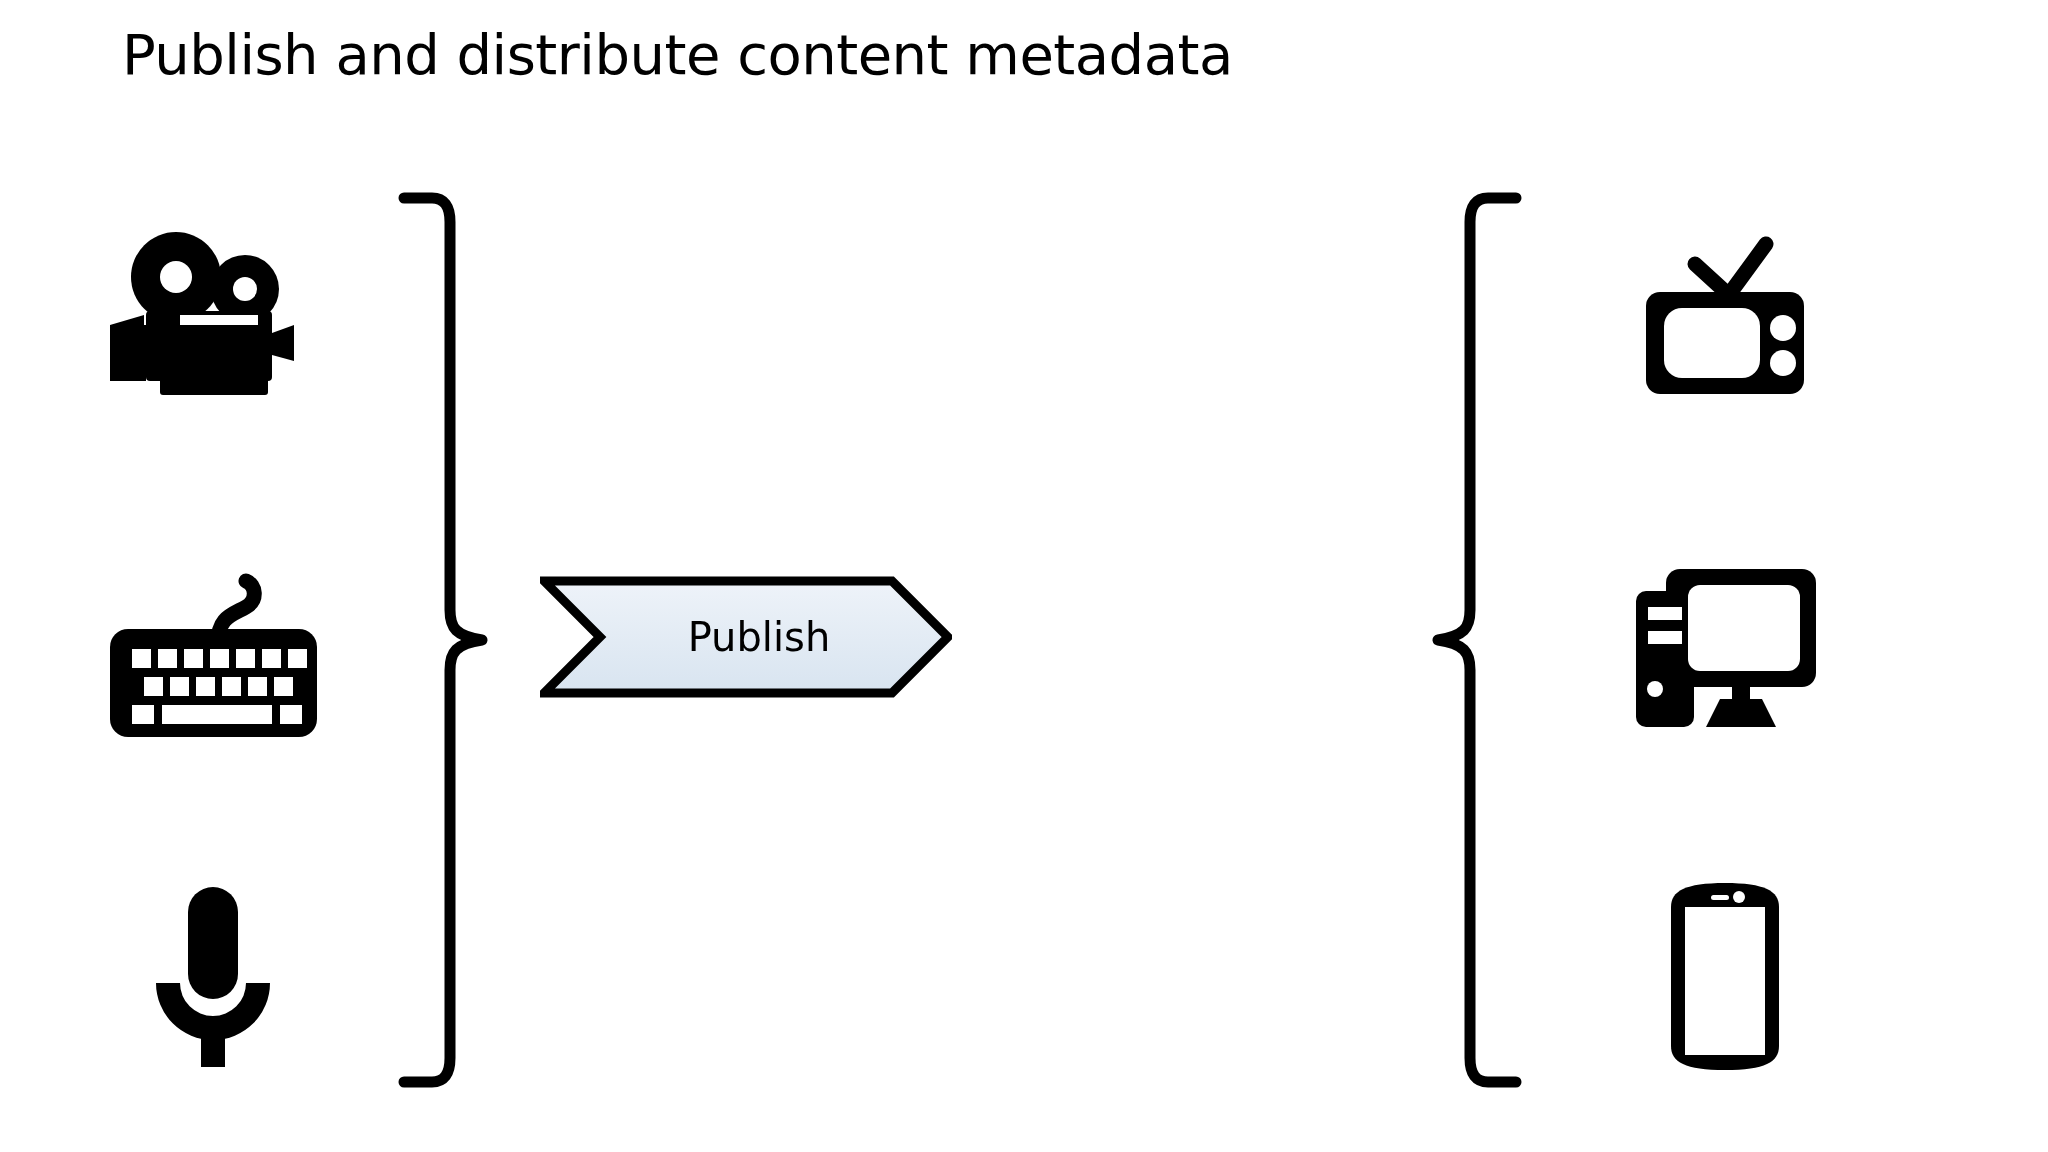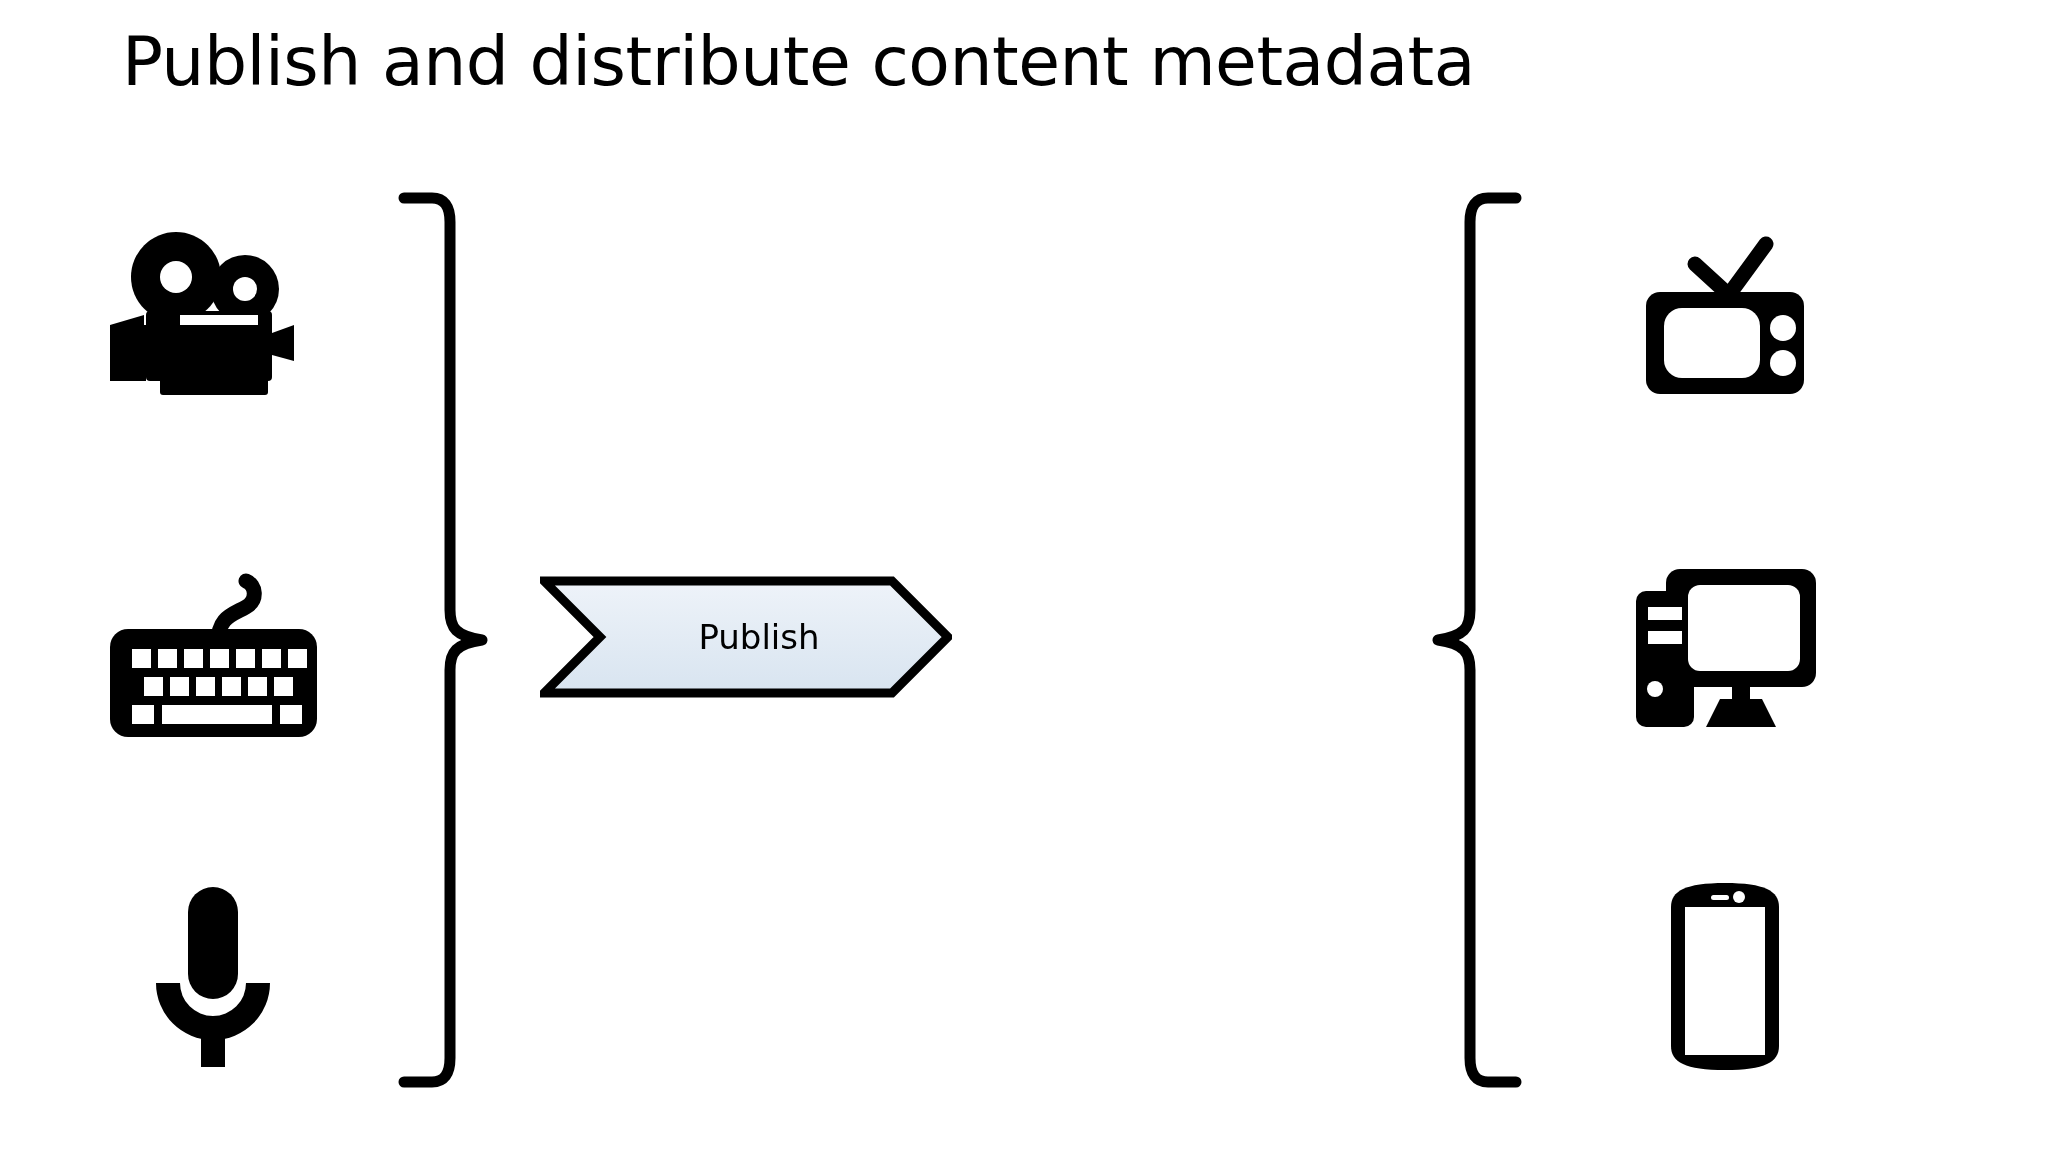--- a/index.html
+++ b/index.html
@@ -26,7 +26,7 @@
     top: 26px;
     width: 1700px;
     font-family: "DejaVu Sans", sans-serif;
-    font-size: 68px;
+    font-size: 56px;
     font-weight: 400;
     line-height: 1.05;
     color: #000000;

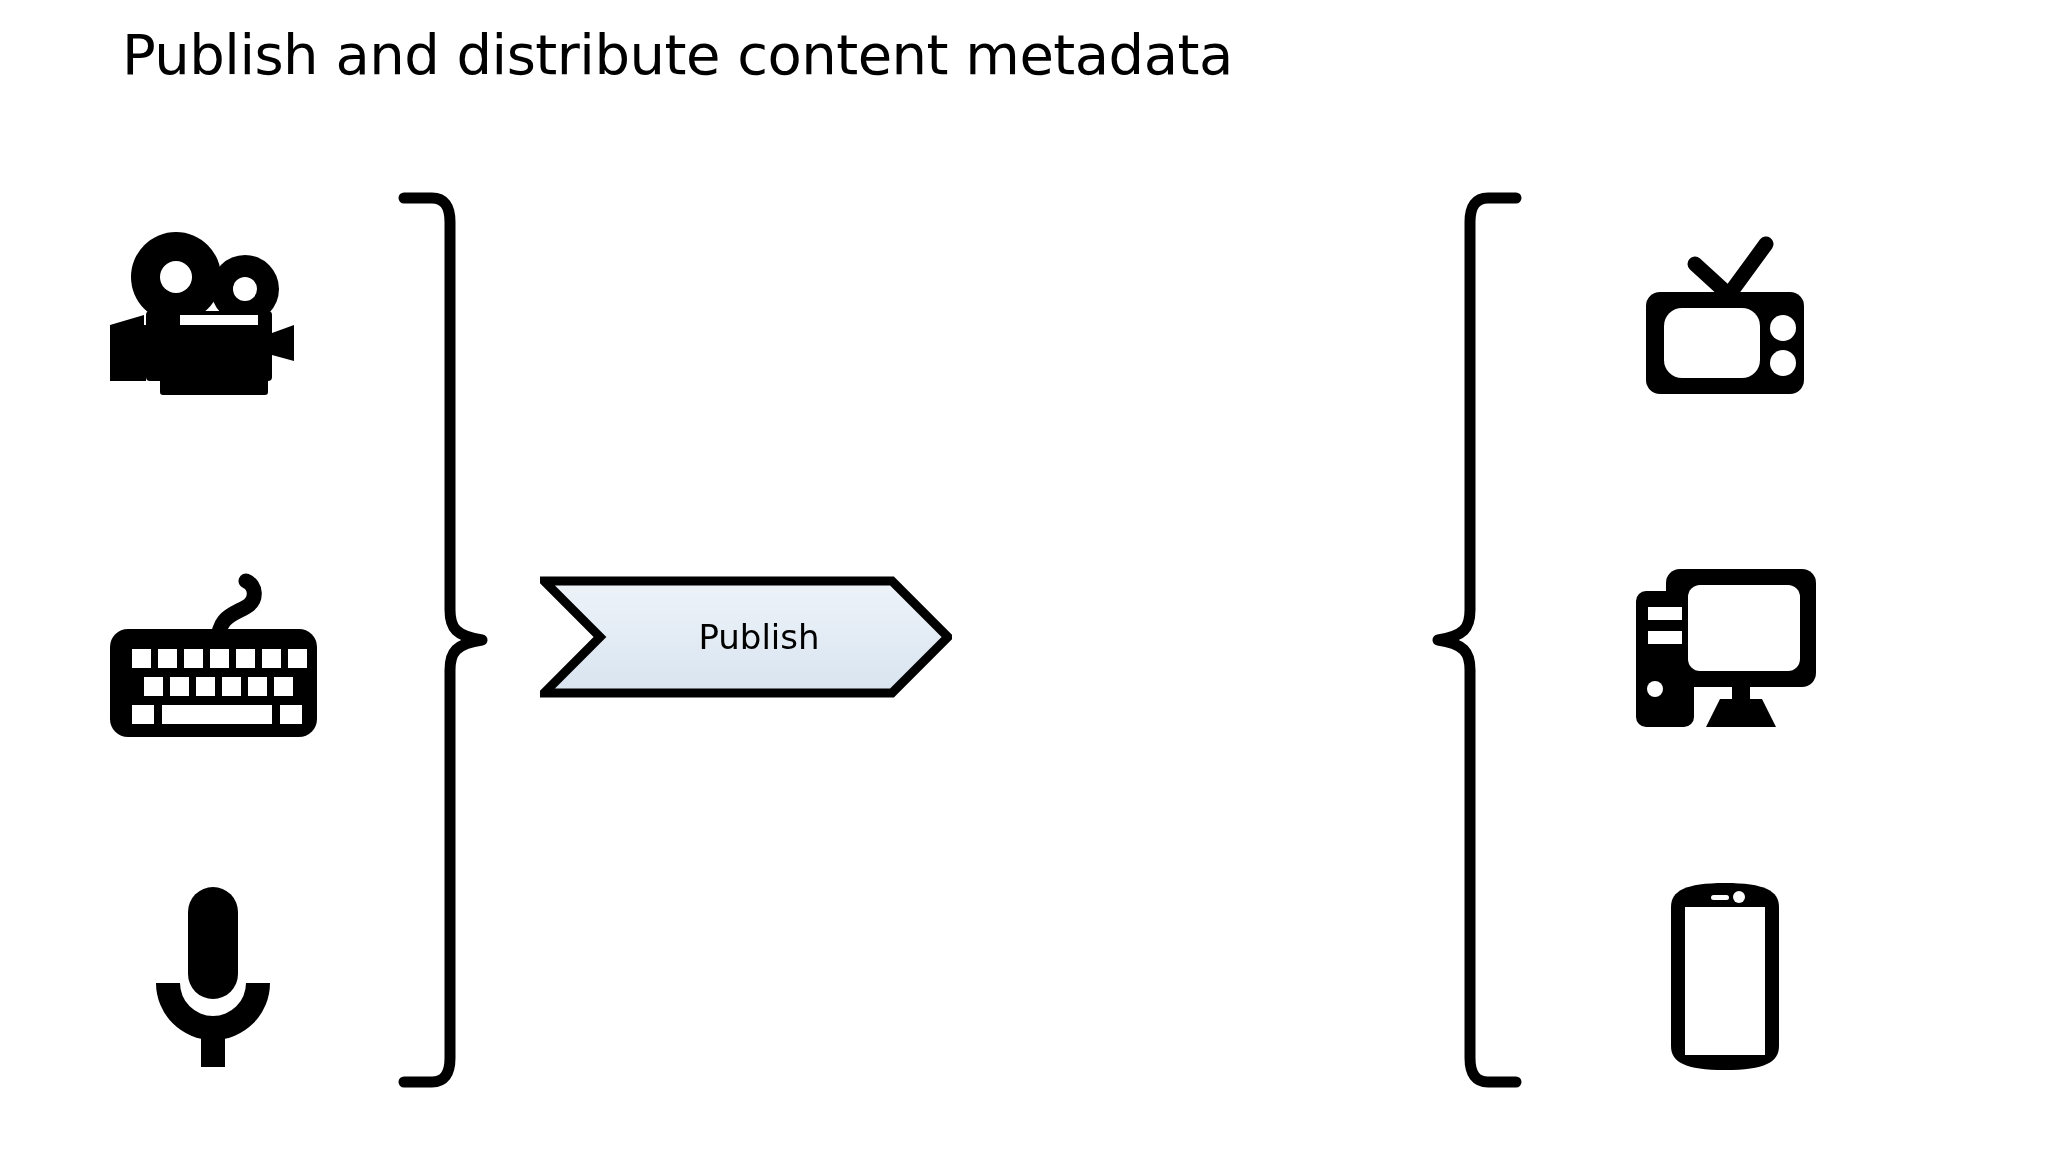--- a/index.html
+++ b/index.html
@@ -90,7 +90,7 @@
     align-items: center;
     justify-content: center;
     font-family: "DejaVu Sans", sans-serif;
-    font-size: 34px;
+    font-size: 40px;
     color: #000000;
     padding-left: 26px;
     box-sizing: border-box;

